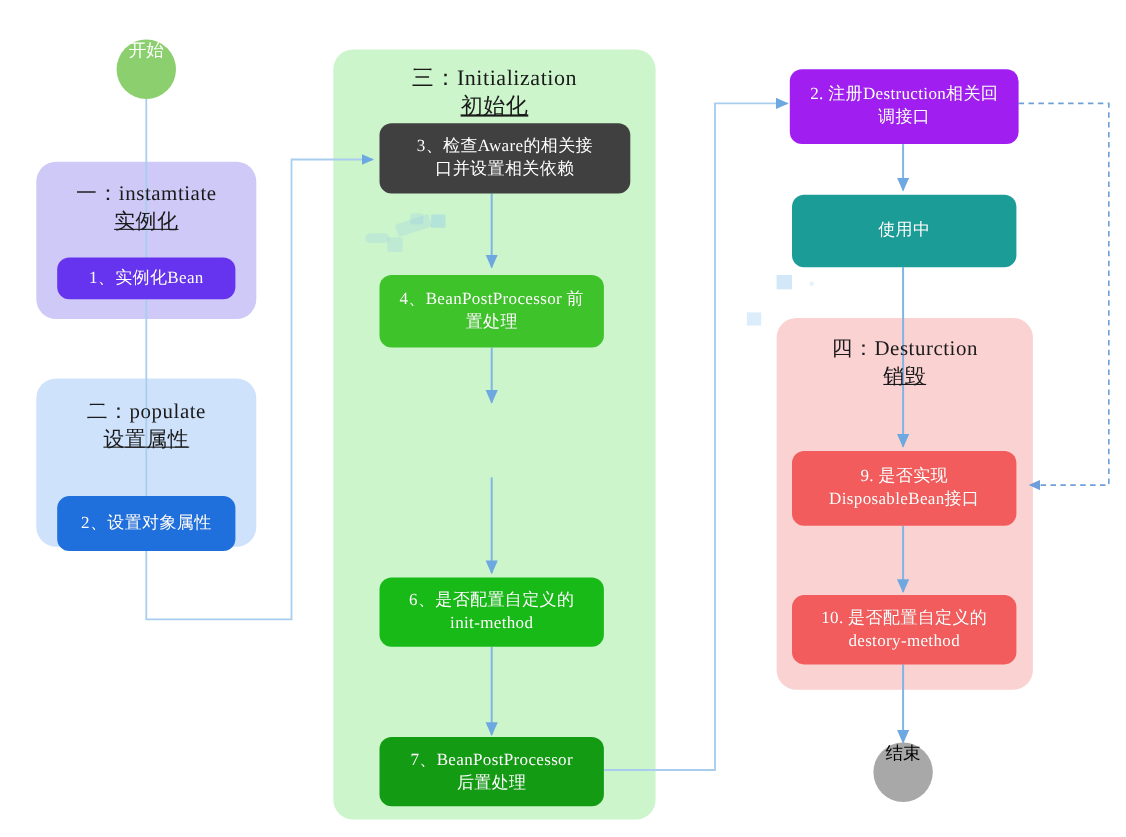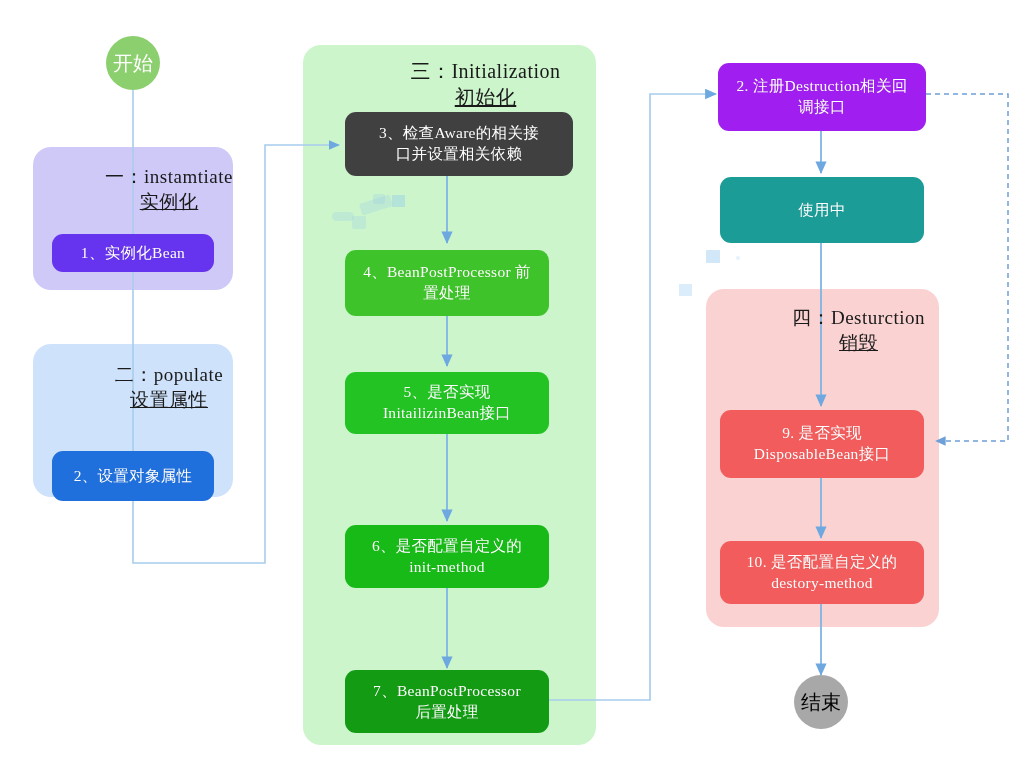--- a/index.html
+++ b/index.html
@@ -76,10 +76,9 @@
     position: absolute;
     border-radius: 50%;
     display: flex;
-    align-items: center;
     justify-content: center;
     color: #ffffff;
-    font-size: 20px;
+    font-size: 16px;
     z-index: 4;
   }
   .terminal.end { color: #000000; }

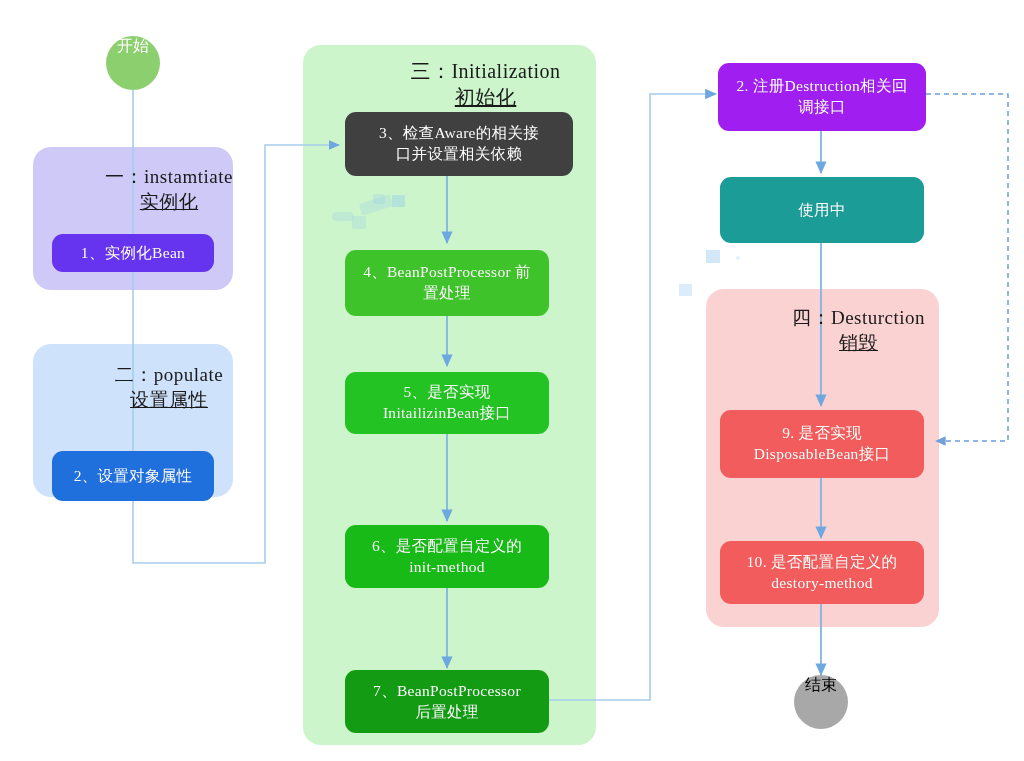--- a/index.html
+++ b/index.html
@@ -49,7 +49,6 @@
     font-size: 19px;
     letter-spacing: .5px;
     z-index: 4;
-    padding-left: 36px;
   }
   .panel-title .sub { display: block; text-decoration: underline; }
 

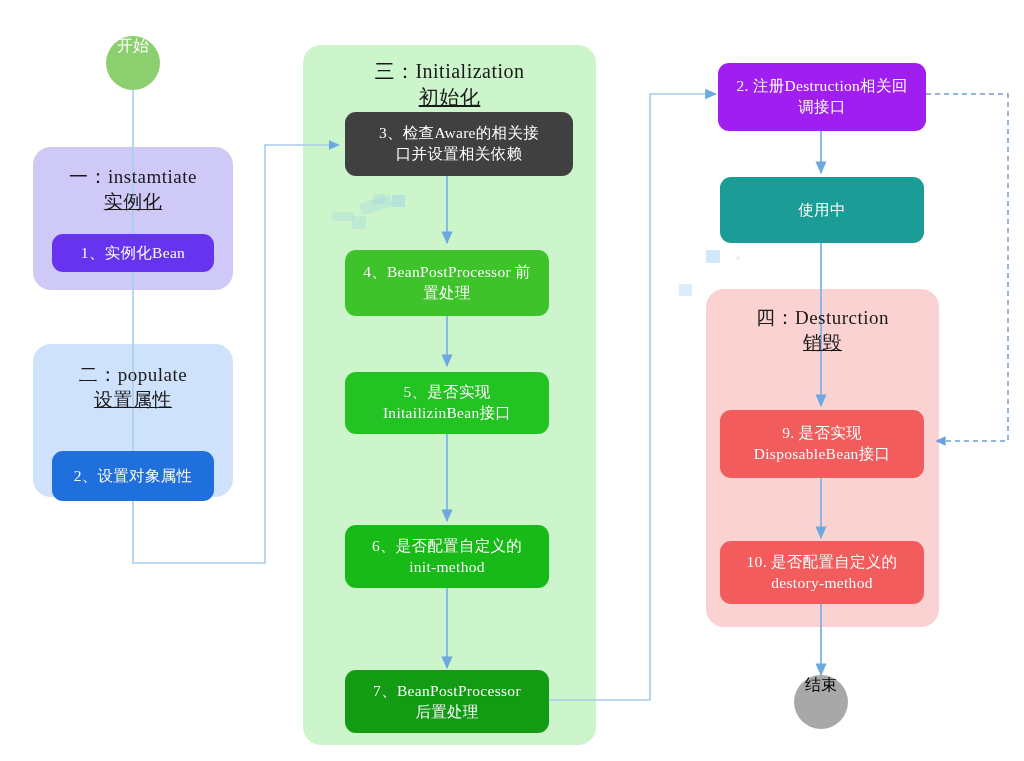--- a/index.html
+++ b/index.html
@@ -188,12 +188,6 @@
     </span>
   </div>
 
-  <div class="node" style="left:345px;top:372px;width:204px;height:62px;background:#22c322;">
-    <span>
-      <span>5、是否实现</span><br>
-      <span>InitailizinBean接口</span>
-    </span>
-  </div>
 
   <div class="node" style="left:345px;top:525px;width:204px;height:63px;background:#17ba17;">
     <span>

